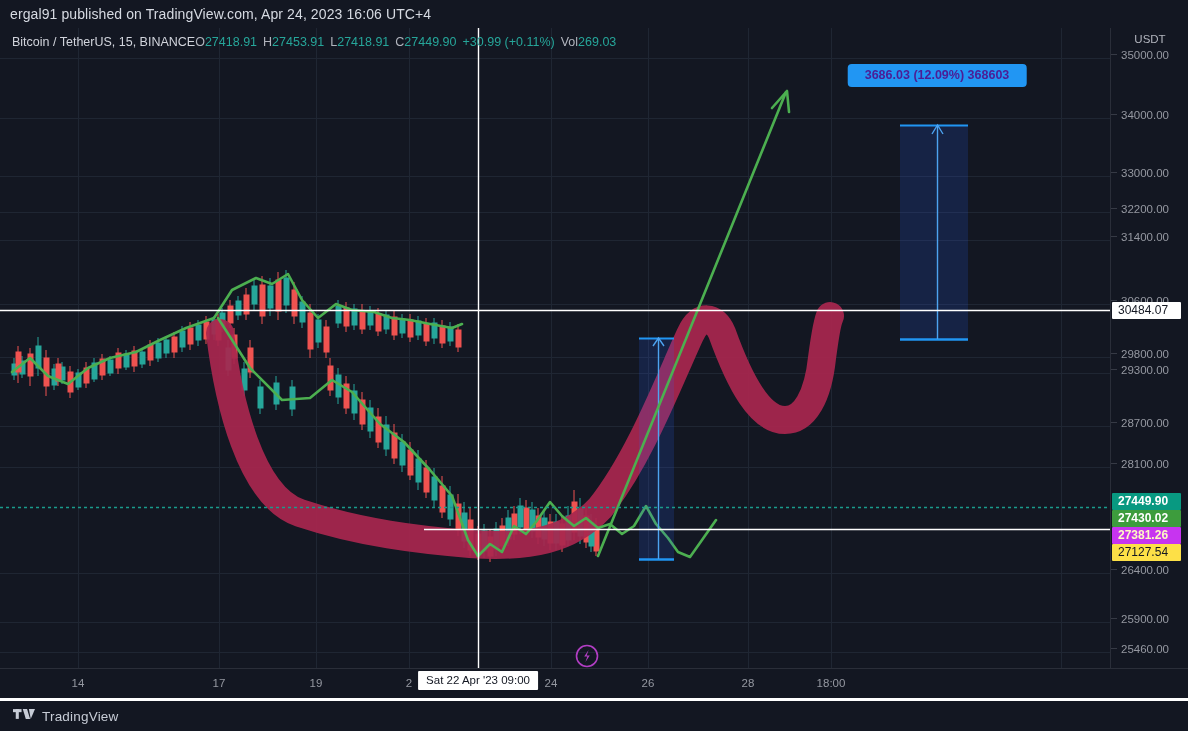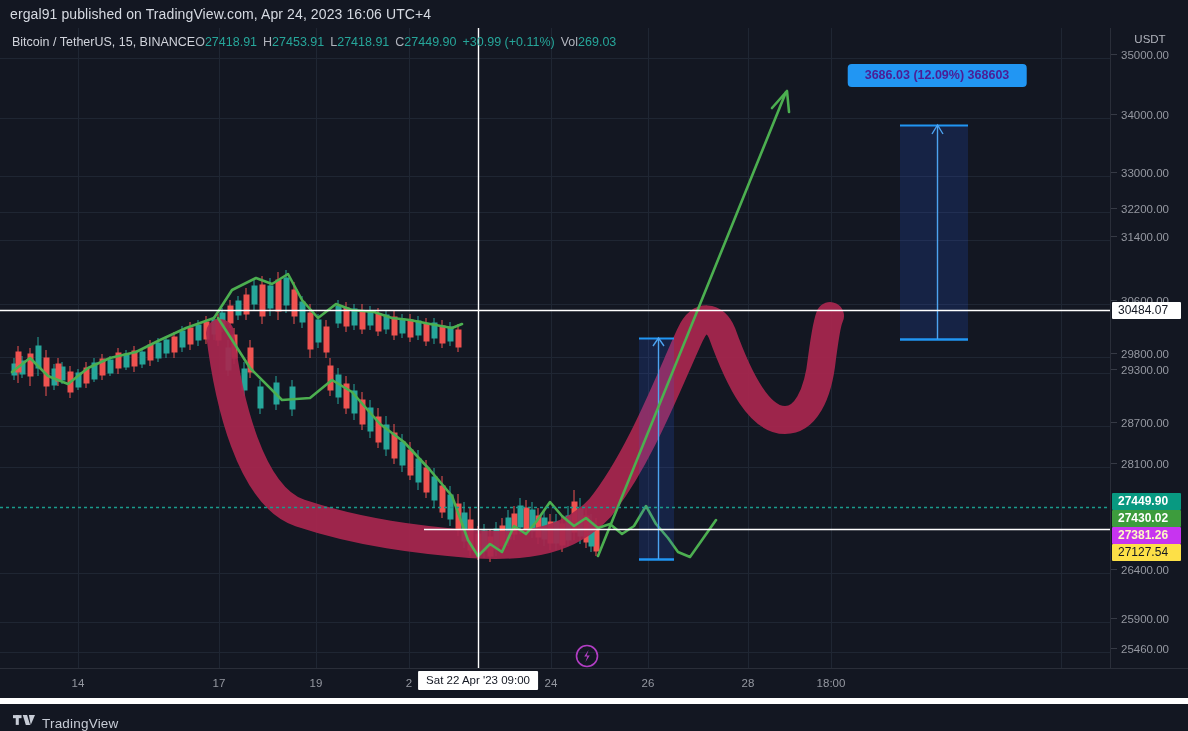--- a/index.html
+++ b/index.html
@@ -81,8 +81,8 @@
   
   #footer {
     position: absolute; left: 0; top: 698px; width: 1188px; height: 33px;
-    display: flex; align-items: flex-end; padding-left: 13px; gap: 7px;
-    border-top: 6px solid #ffffff;
+    display: flex; align-items: center; padding-left: 13px; gap: 7px;
+    border-top: 3px solid #ffffff;
   }
   #footer .tvname { font-size: 13.5px; color: #c7ccd6; letter-spacing: 0.2px; }
 

